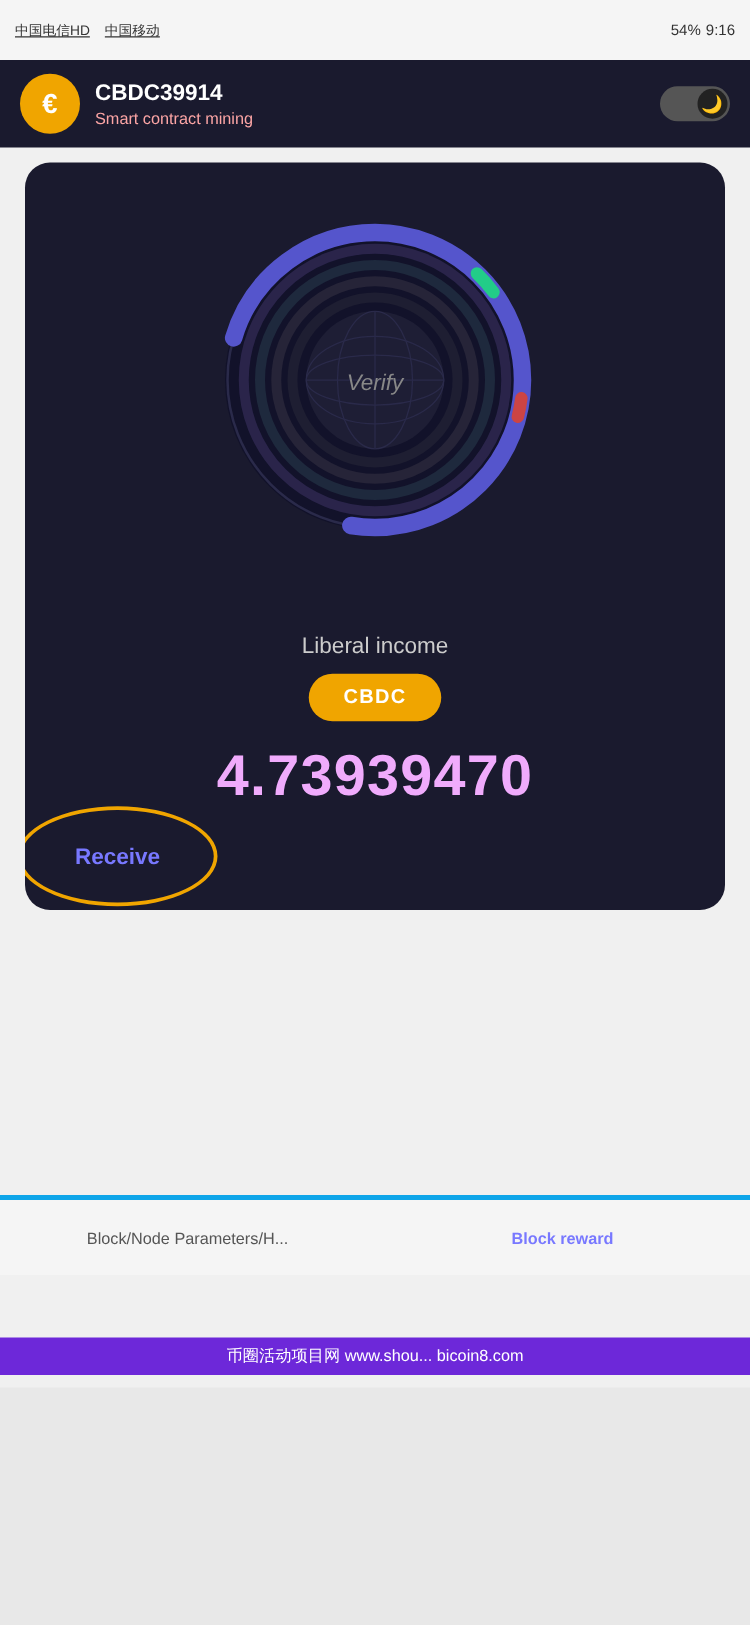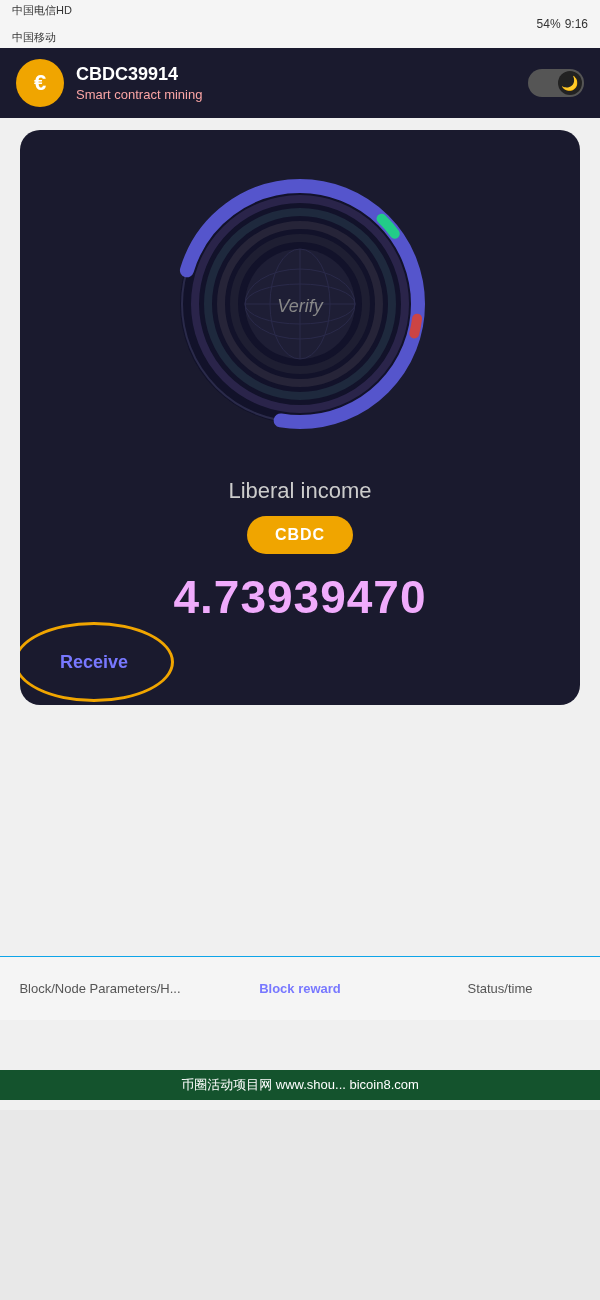--- a/index.html
+++ b/index.html
@@ -24,7 +24,7 @@
       font-size: 11px;
       color: #333;
     }
-    .status-bar-left { display: flex; flex-direction: column; gap: 12px; }
+    .status-bar-left { display: flex; flex-direction: row; gap: 12px; text-decoration: underline; }
     .status-bar-right { display: flex; align-items: center; gap: 4px; font-size: 12px; text-align: center; }
 
     

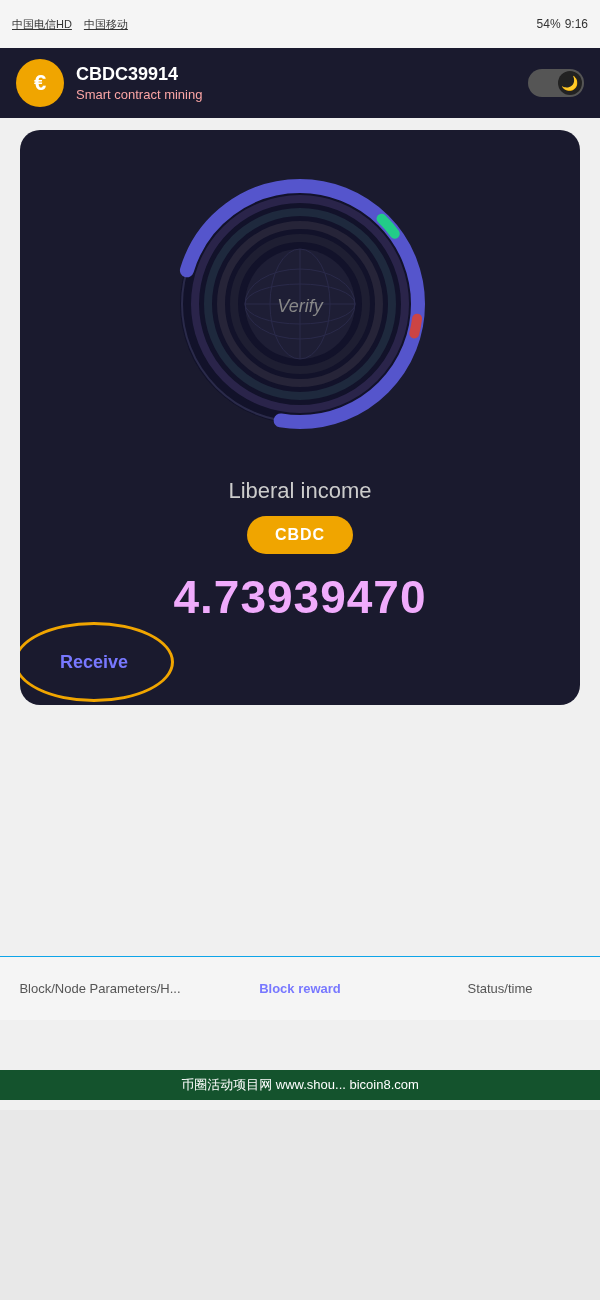--- a/index.html
+++ b/index.html
@@ -113,8 +113,9 @@
 
     .liberal-income-label {
       color: #ccc;
-      font-size: 22px;
+      font-size: 18px;
       margin-bottom: 12px;
+      margin-top: 28px;
     }
 
     .cbdc-badge {

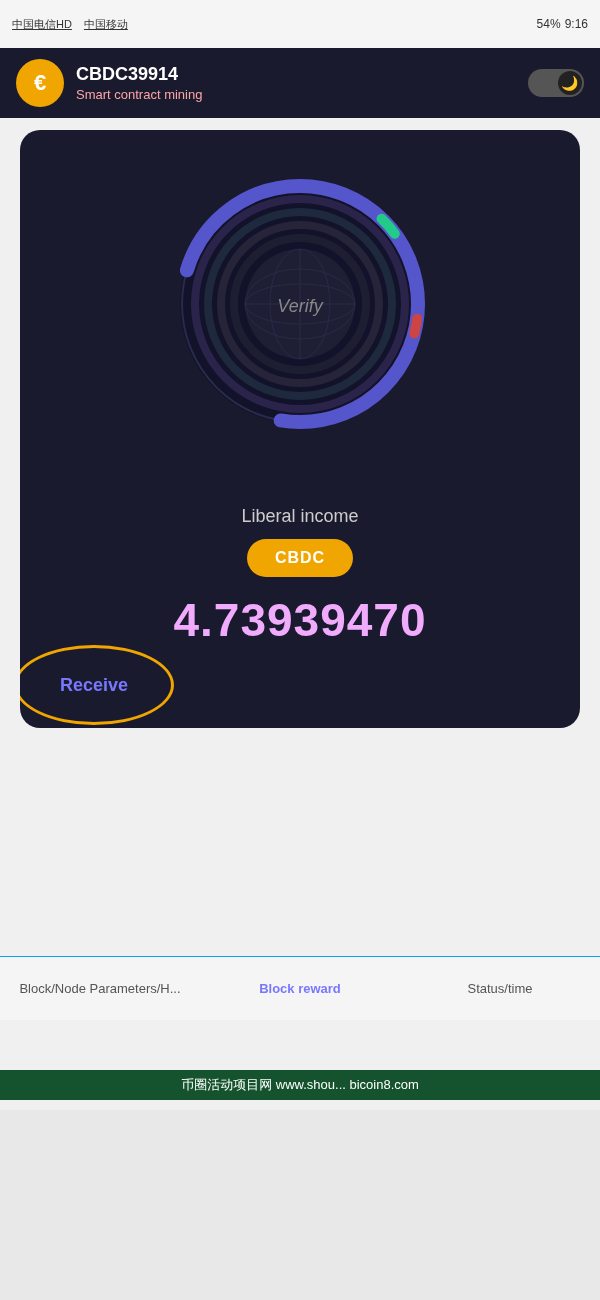--- a/index.html
+++ b/index.html
@@ -189,7 +189,7 @@
       left: 0;
       width: 600px;
       background: #f5f5f5;
-      border-top: 1px solid #0ea5e9;
+      border-top: 4px solid #0ea5e9;
       display: flex;
       align-items: center;
       height: 64px;

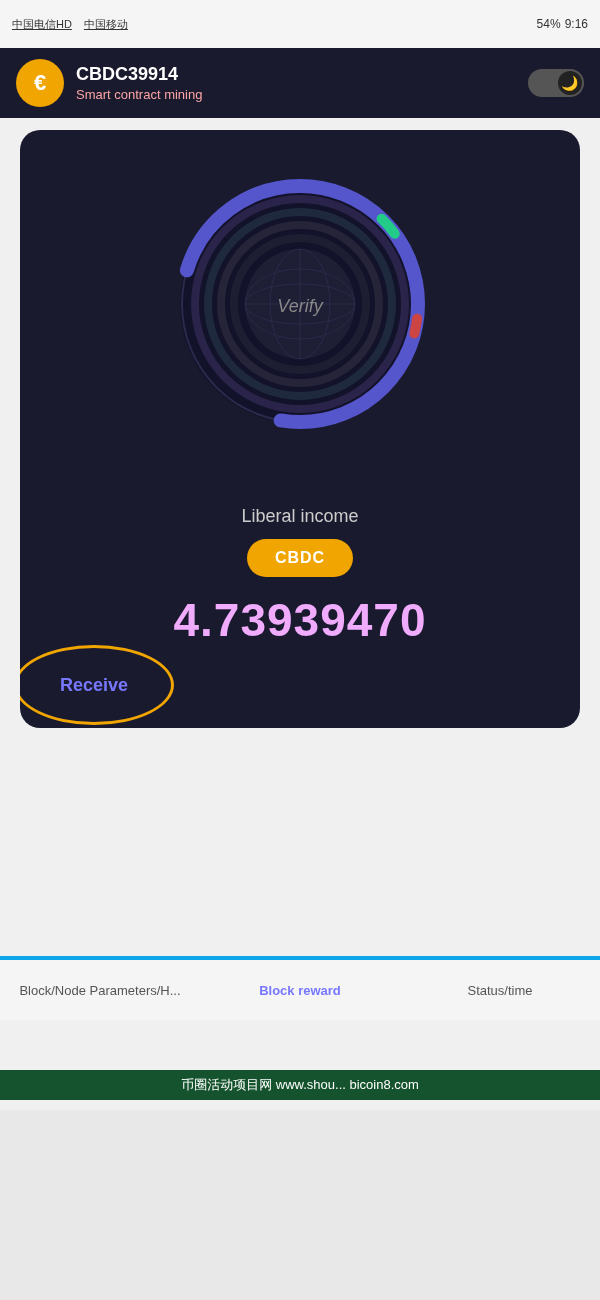--- a/index.html
+++ b/index.html
@@ -317,9 +317,6 @@
   <div class="tab-item active">
     <span>Block reward</span>
   </div>
-  <div class="tab-item">
-    <span>Status/time</span>
-  </div>
 </div>
 
 <div class="watermark">

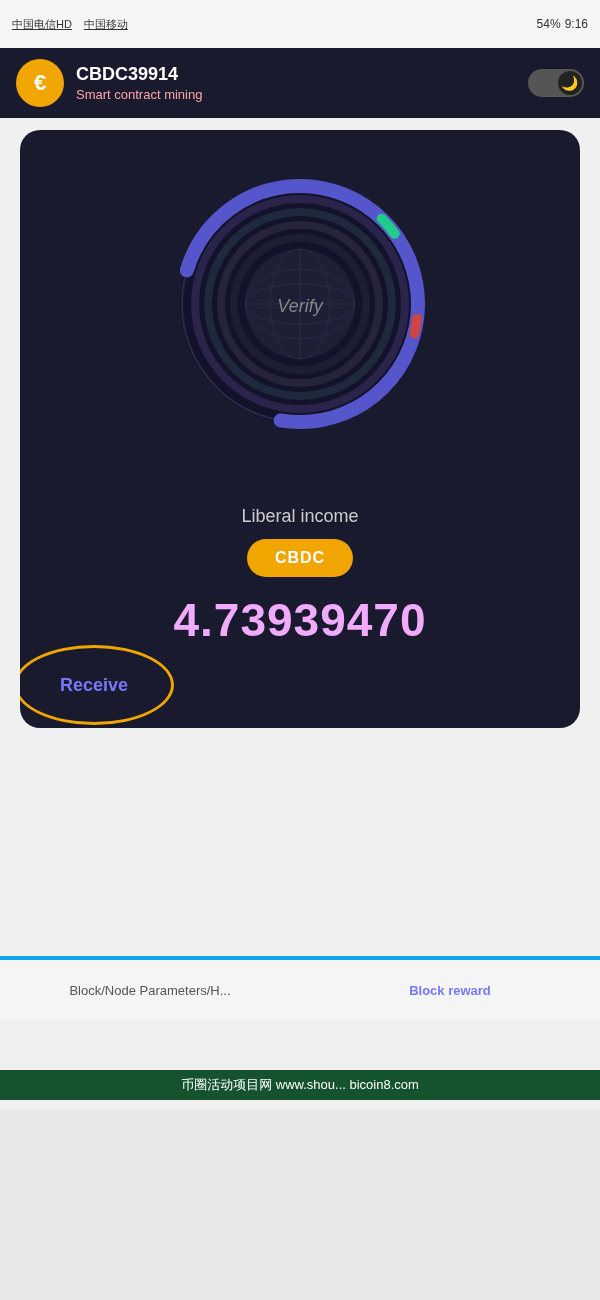--- a/index.html
+++ b/index.html
@@ -219,7 +219,7 @@
       bottom: 200px;
       left: 0;
       width: 600px;
-      background: #14532d;
+      background: #6d28d9;
       color: white;
       font-size: 13px;
       text-align: center;

